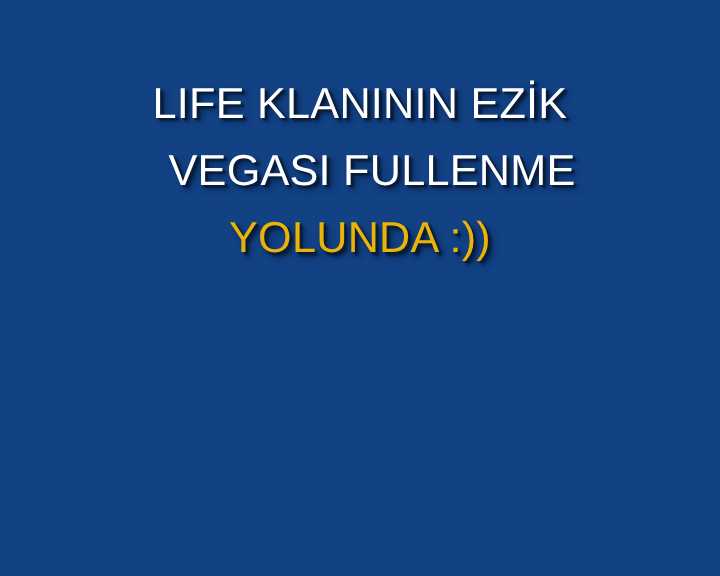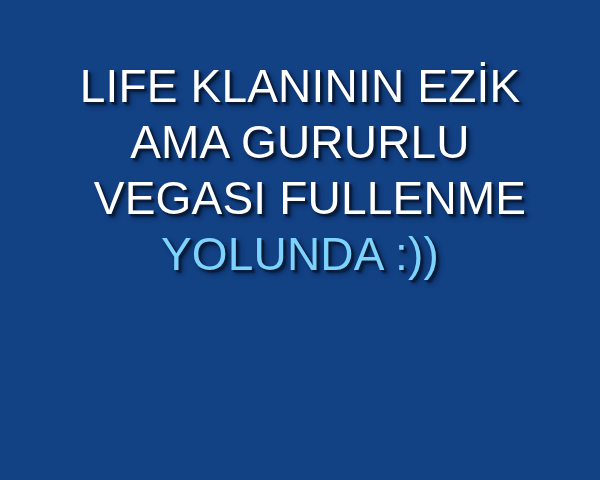--- a/index.html
+++ b/index.html
@@ -32,7 +32,7 @@
   .caption-line {
     display: block;
     color: #ffffff;
-    font-size: 46px;
+    font-size: 36px;
     line-height: 56px;
     font-weight: 400;
     letter-spacing: 0.2px;

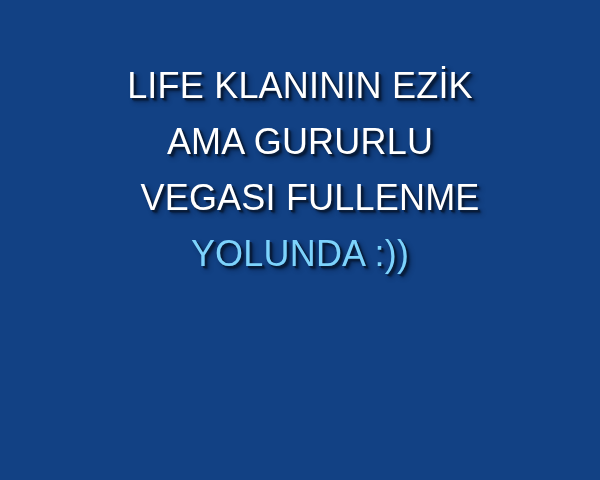--- a/index.html
+++ b/index.html
@@ -53,7 +53,6 @@
 
     <span class="caption-line" style="color: rgb(255, 255, 255);">LIFE KLANININ EZİK</span>
 
-    <span class="caption-line" style="color: rgb(255, 255, 255);">AMA GURURLU</span>
 
     <span class="caption-line" style="color: rgb(255, 255, 255); padding-left: 20px;">VEGASI FULLENME</span>
 

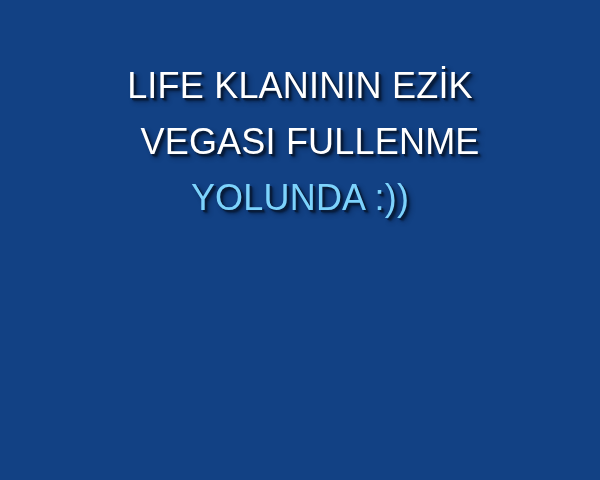--- a/index.html
+++ b/index.html
@@ -56,7 +56,7 @@
 
     <span class="caption-line" style="color: rgb(255, 255, 255); padding-left: 20px;">VEGASI FULLENME</span>
 
-    <span class="caption-line" style="color: #7dd3fc;">YOLUNDA :))</span>
+    <span class="caption-line" style="color: #eab308;">YOLUNDA :))</span>
 
   </div>
 

